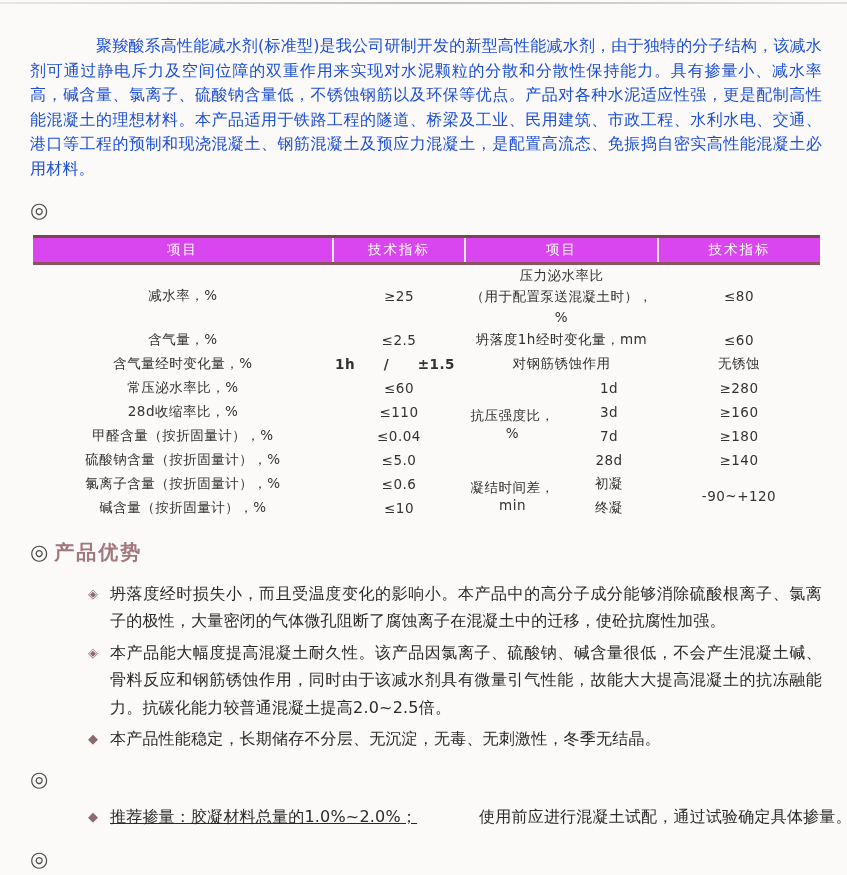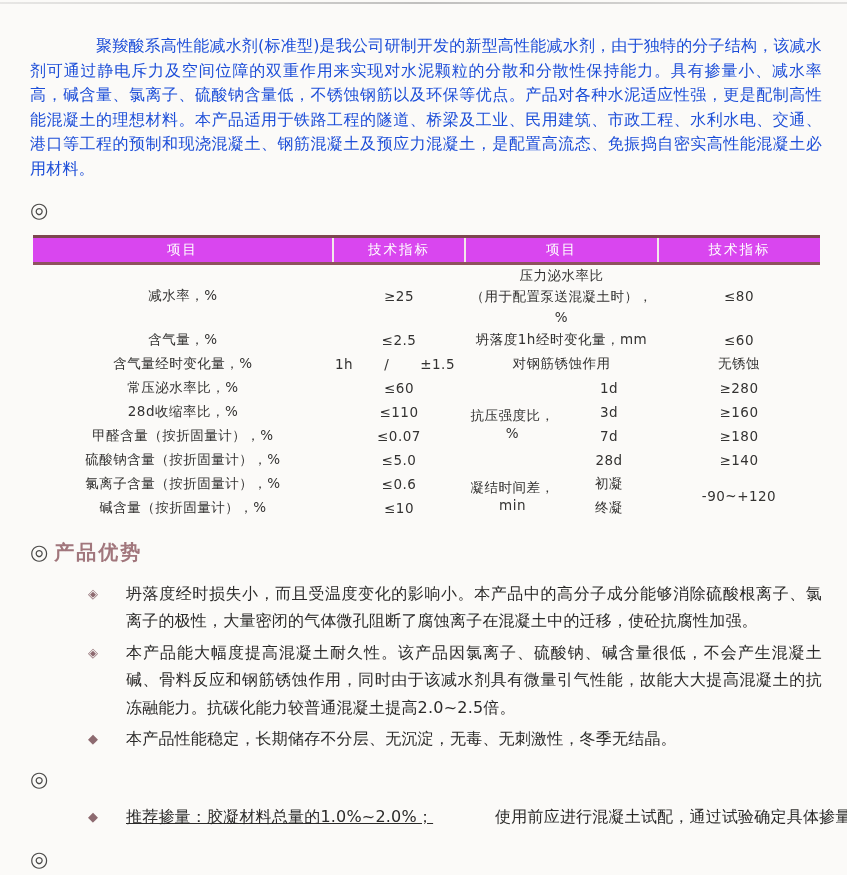--- a/index.html
+++ b/index.html
@@ -89,6 +89,7 @@
     justify-content: space-between;
     align-items: flex-end;
     padding: 0 10px 0 2px;
+    font-weight: bold;
   }
 
   

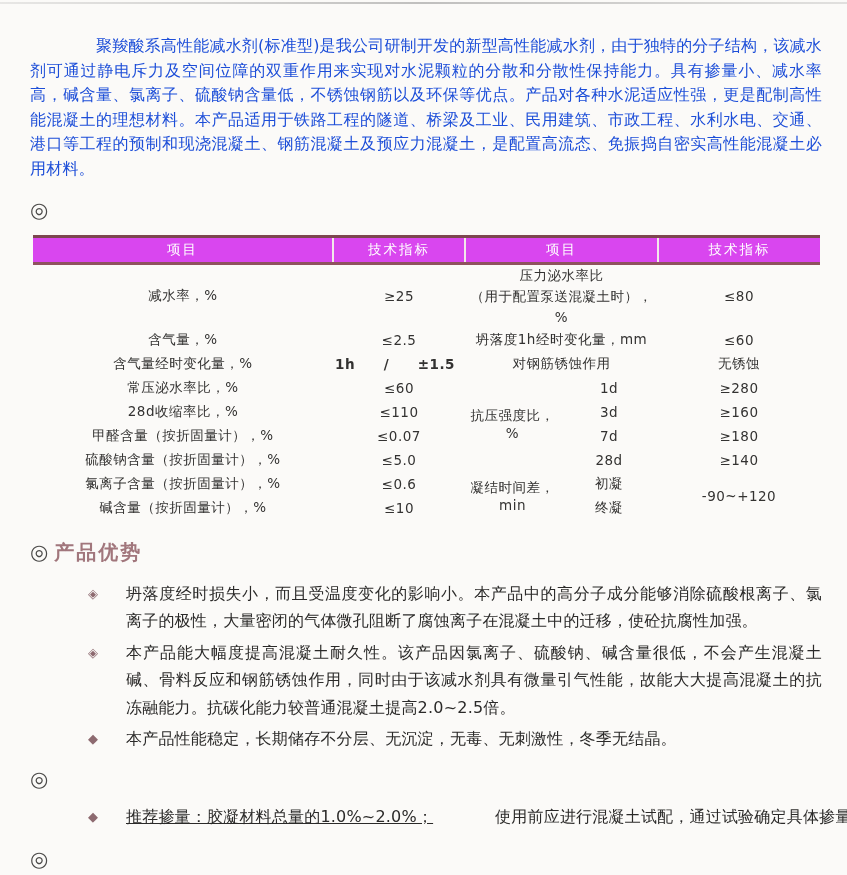--- a/index.html
+++ b/index.html
@@ -192,7 +192,7 @@
         </tr>
         <tr>
           <td>甲醛含量（按折固量计），%</td>
-          <td>≤0.07</td>
+          <td>≤0.04</td>
           <td>7d</td>
           <td>≥180</td>
         </tr>

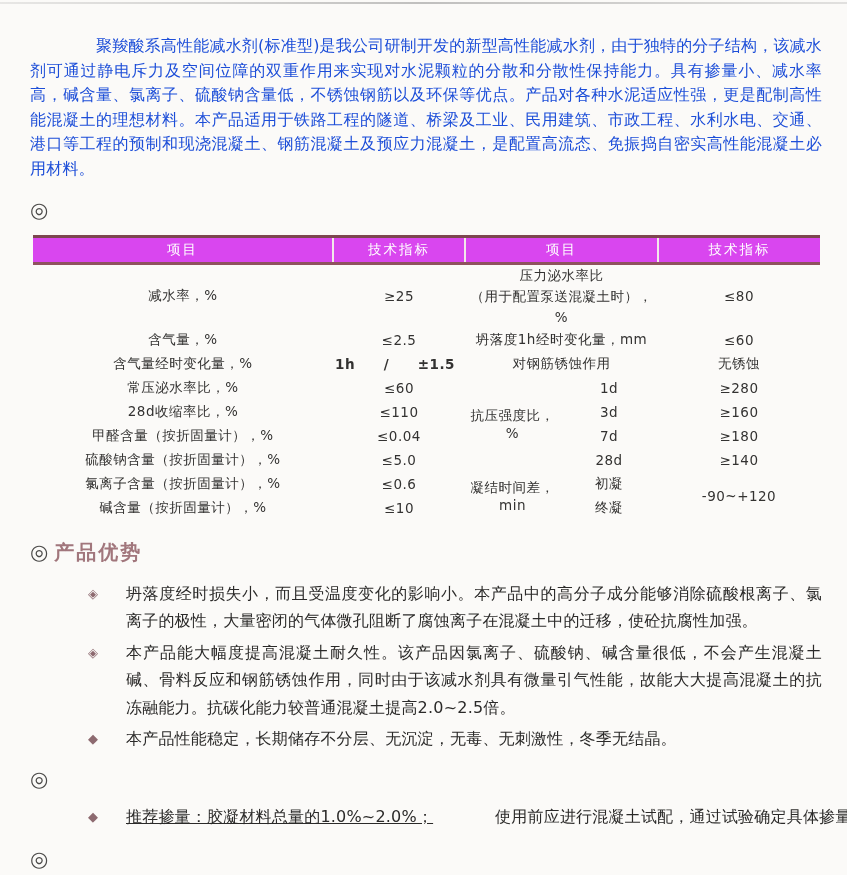--- a/index.html
+++ b/index.html
@@ -113,7 +113,6 @@
     letter-spacing: 0.2px;
     width: 712px;
     color: #2b2a29;
-    margin-left: 16px;
   }
   .usage-line { display: flex; }
   .usage-line .left-part { white-space: nowrap; text-decoration: underline; }

